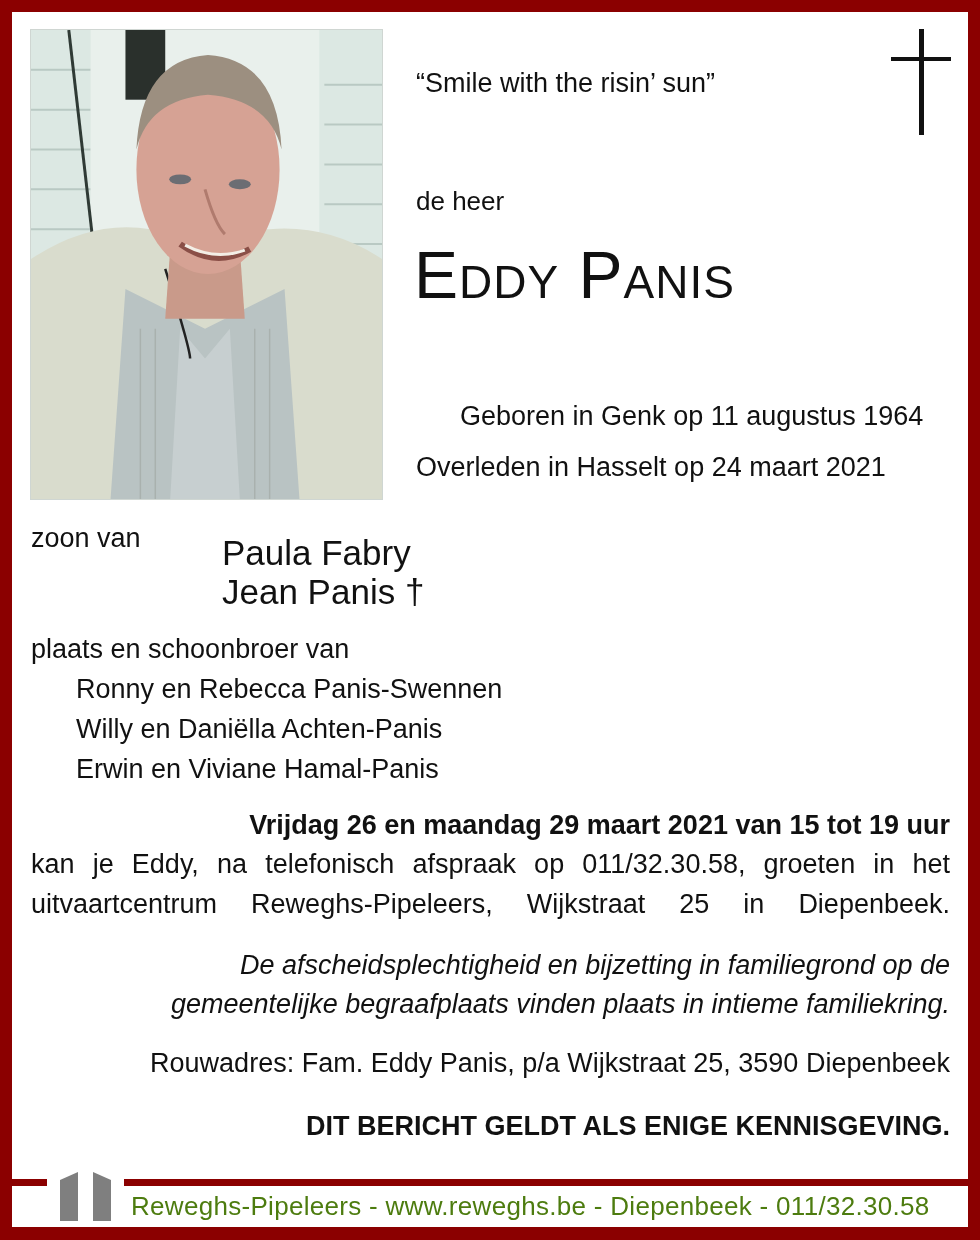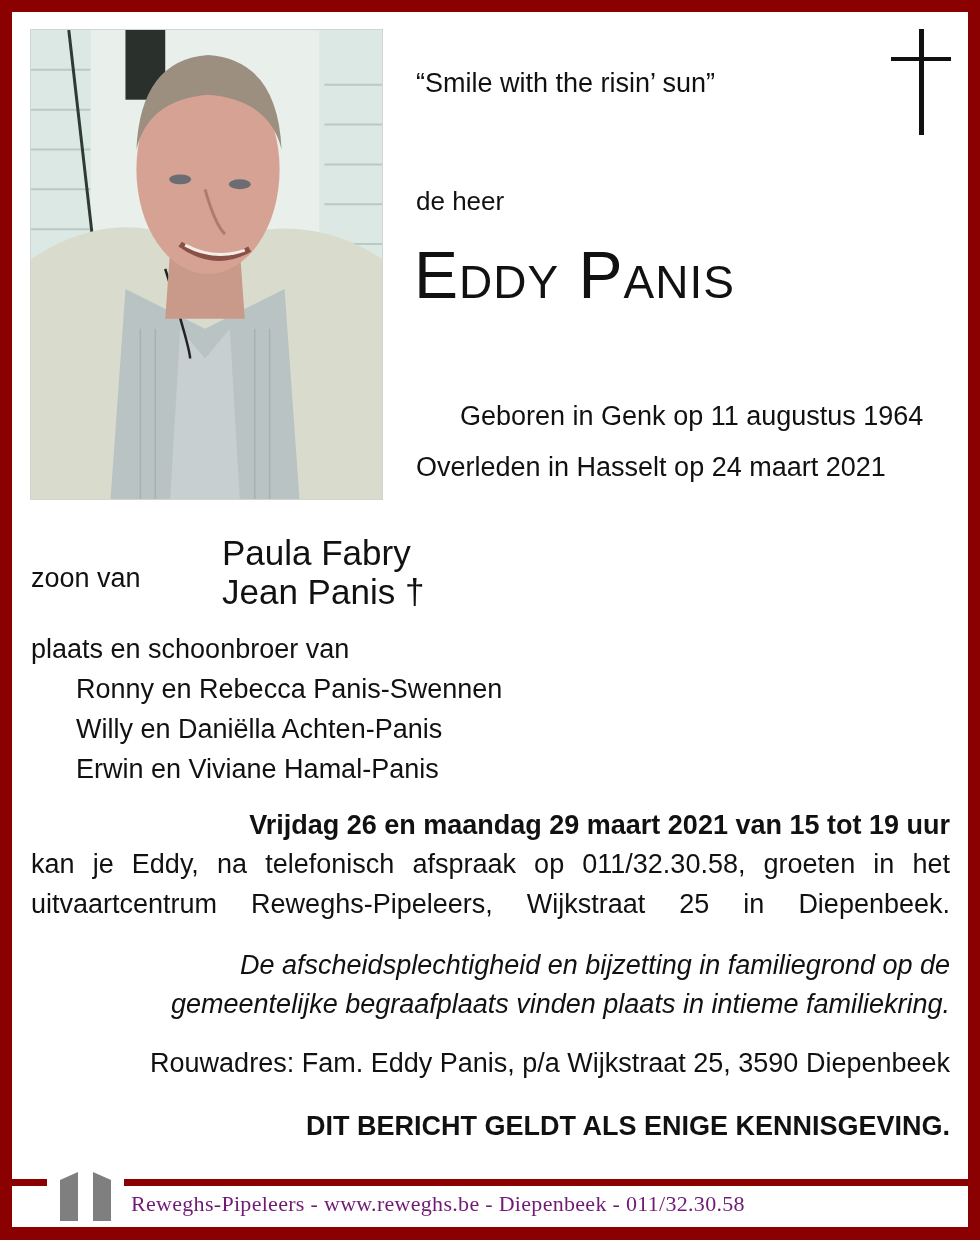--- a/index.html
+++ b/index.html
@@ -102,7 +102,7 @@
 <div class="t born">Geboren in Genk op 11 augustus 1964</div>
 <div class="t died">Overleden in Hasselt op 24 maart 2021</div>
 
-<div class="t lbl" style="top:565px">zoon van</div>
+<div class="t lbl" style="top:525px">zoon van</div>
 <div class="t val" style="top:535px">Paula Fabry</div>
 <div class="t val" style="top:574px">Jean Panis †</div>
 

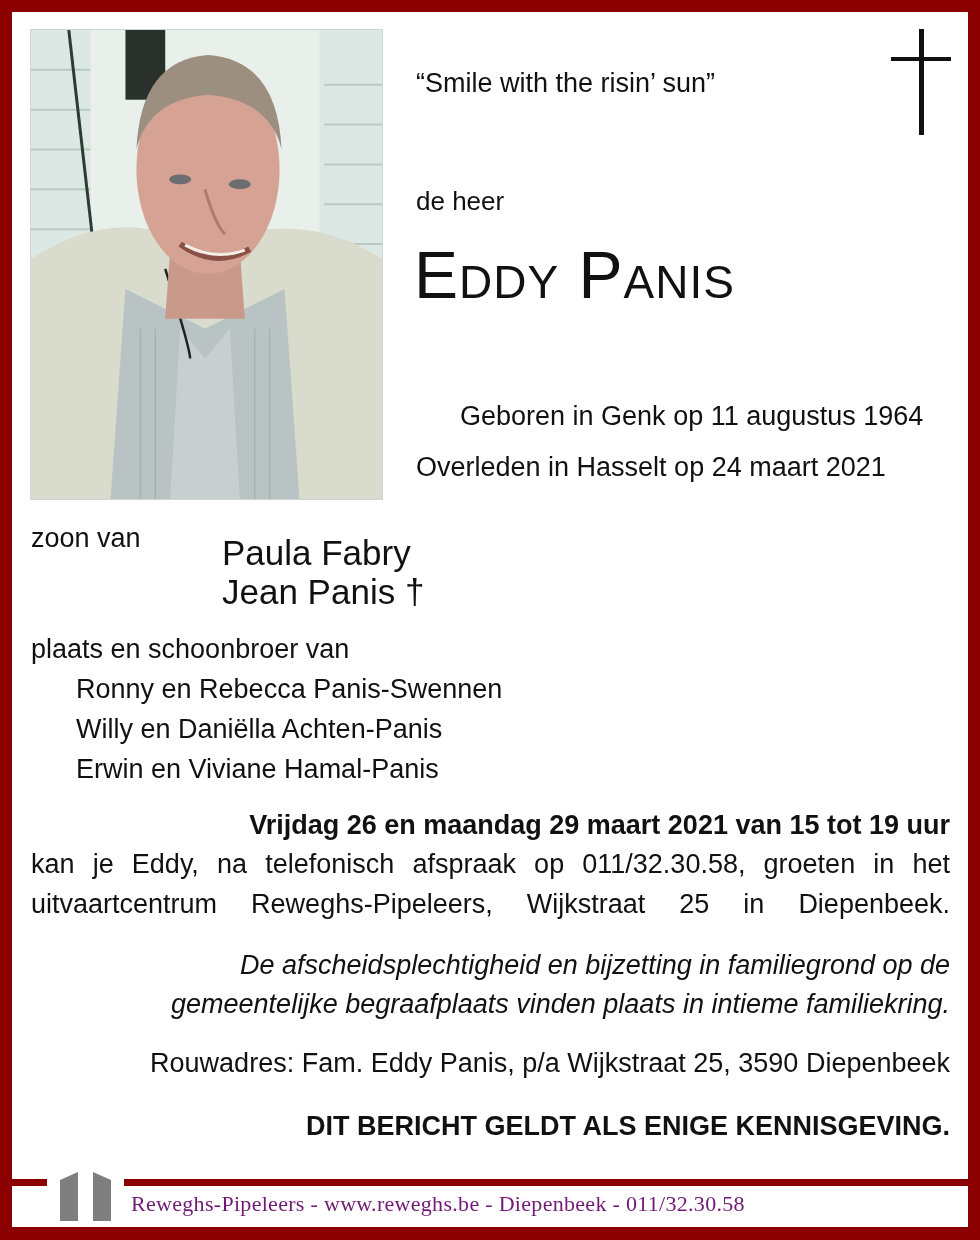--- a/index.html
+++ b/index.html
@@ -37,8 +37,8 @@
   .footer-line-left  { position: absolute; left: 12px; top: 1179px; width: 35px; height: 7px; background: #8b0000; }
   .footer-line-right { position: absolute; left: 124px; top: 1179px; width: 844px; height: 7px; background: #8b0000; }
   .logo { position: absolute; left: 60px; top: 1171px; width: 52px; height: 52px; }
-  .footer-text { position: absolute; left: 131px; top: 1191px; font-size: 22px; letter-spacing: 0.3px;
-                 font-family: Liberation Serif, serif; color: #701a75; white-space: nowrap; }
+  .footer-text { position: absolute; left: 131px; top: 1191px; font-size: 26px; letter-spacing: 0.3px;
+                 font-family: Liberation Sans, sans-serif; color: #4d7c0f; white-space: nowrap; }
 </style>
 </head>
 <body>

